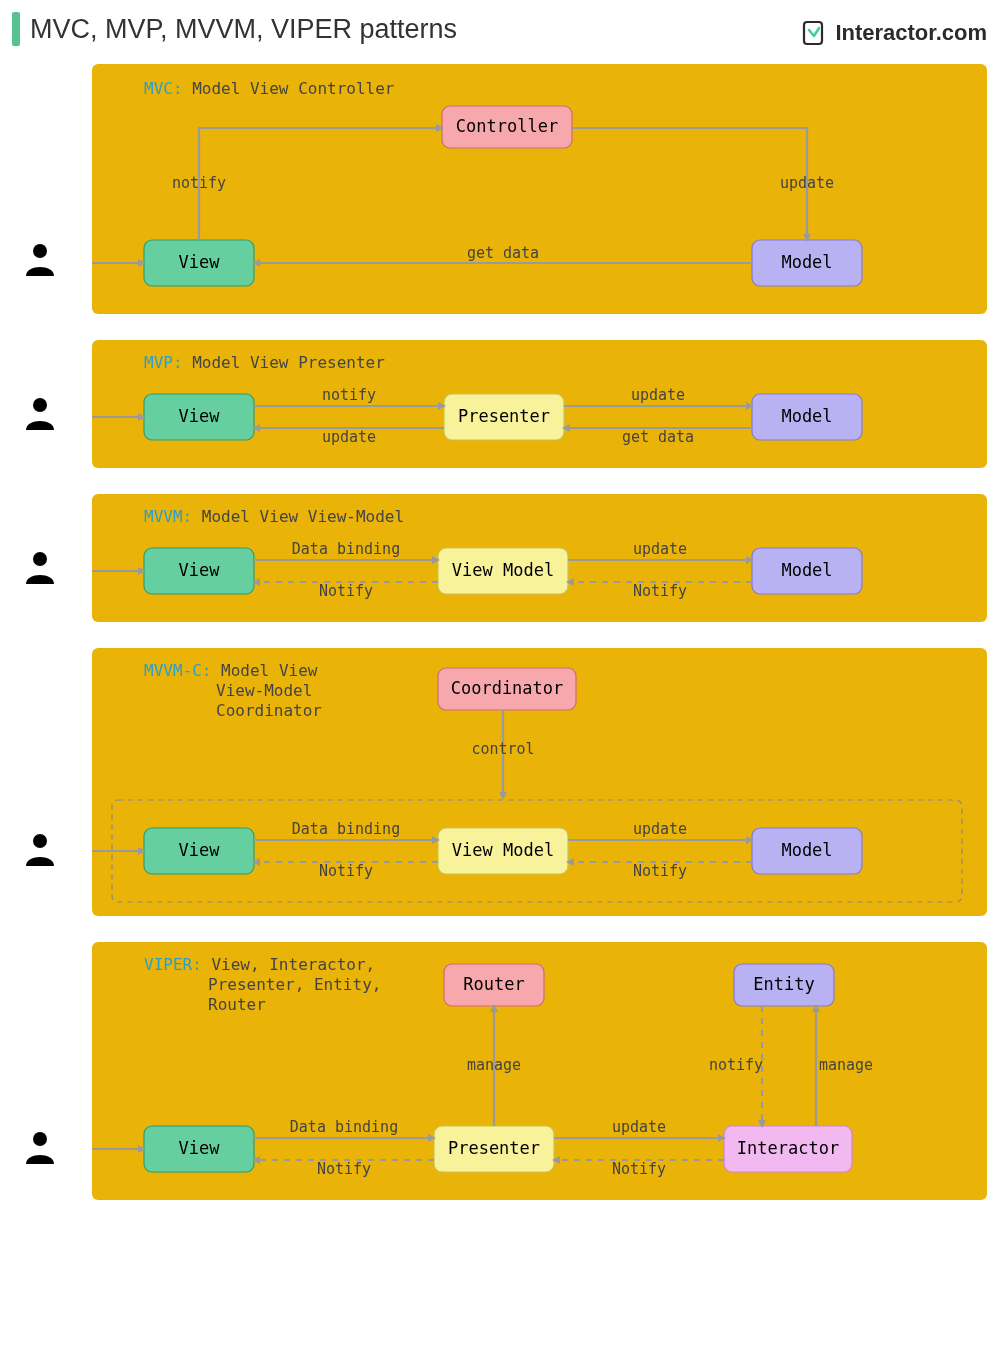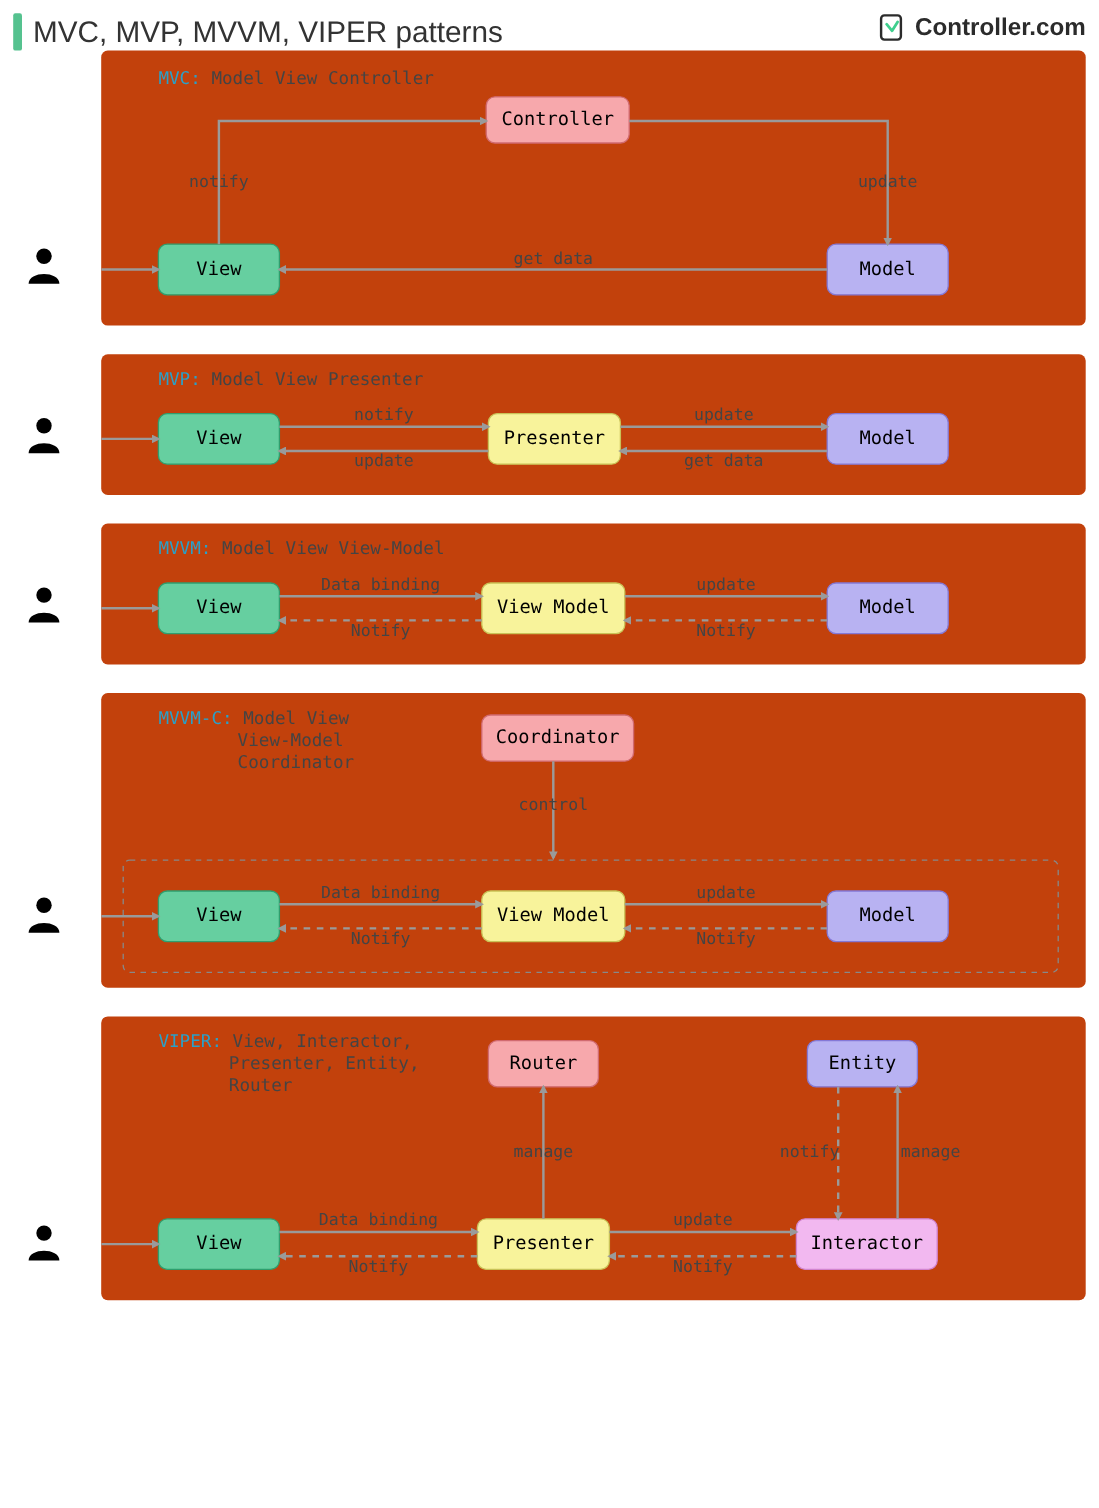--- a/index.html
+++ b/index.html
@@ -13,8 +13,9 @@
   }
   .header {
     display: flex;
-    align-items: flex-start;
+    align-items: flex-end;
     justify-content: space-between;
+    margin-bottom: 18px;
   }
   .title-bar {
     display: flex;

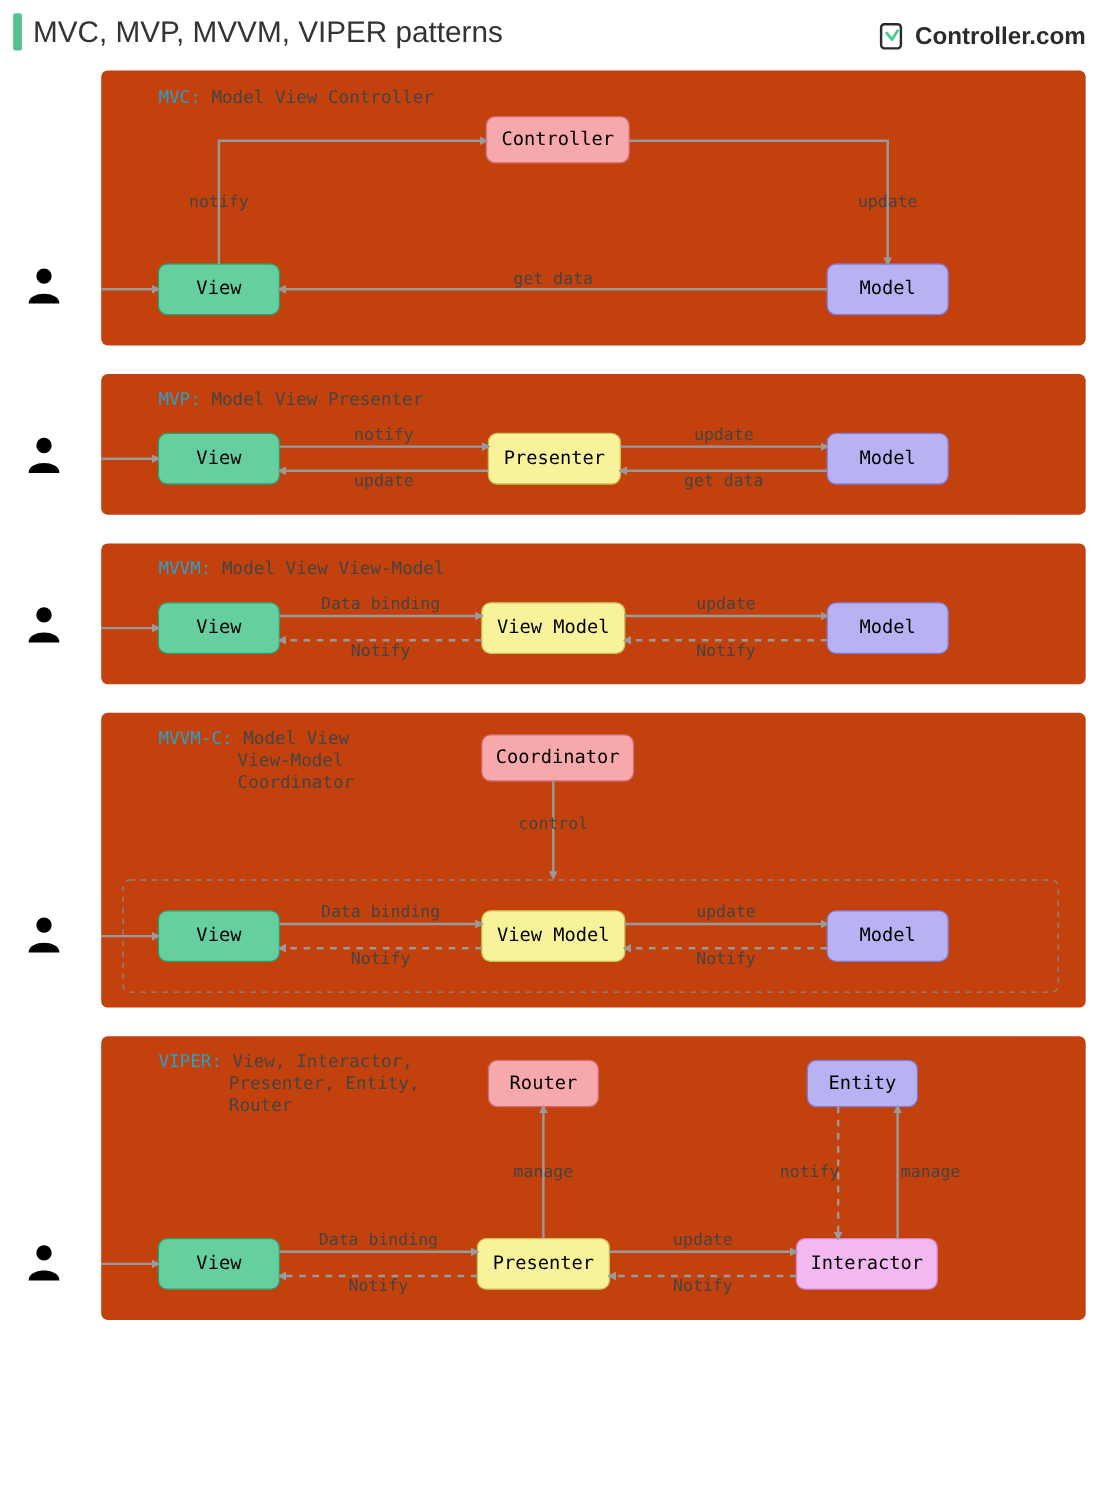--- a/index.html
+++ b/index.html
@@ -92,7 +92,7 @@
       <rect x="3" y="2" width="18" height="22" rx="3" fill="none" stroke="#2b2b2b" stroke-width="2.2"></rect>
       <path d="M8 10 L13 16 L18 8" fill="none" stroke="#3fcf8e" stroke-width="2.5" stroke-linecap="round" stroke-linejoin="round"></path>
     </svg>
-    <span>Controller.com</span>
+    <span>Interactor.com</span>
   </div>
 </div>
 

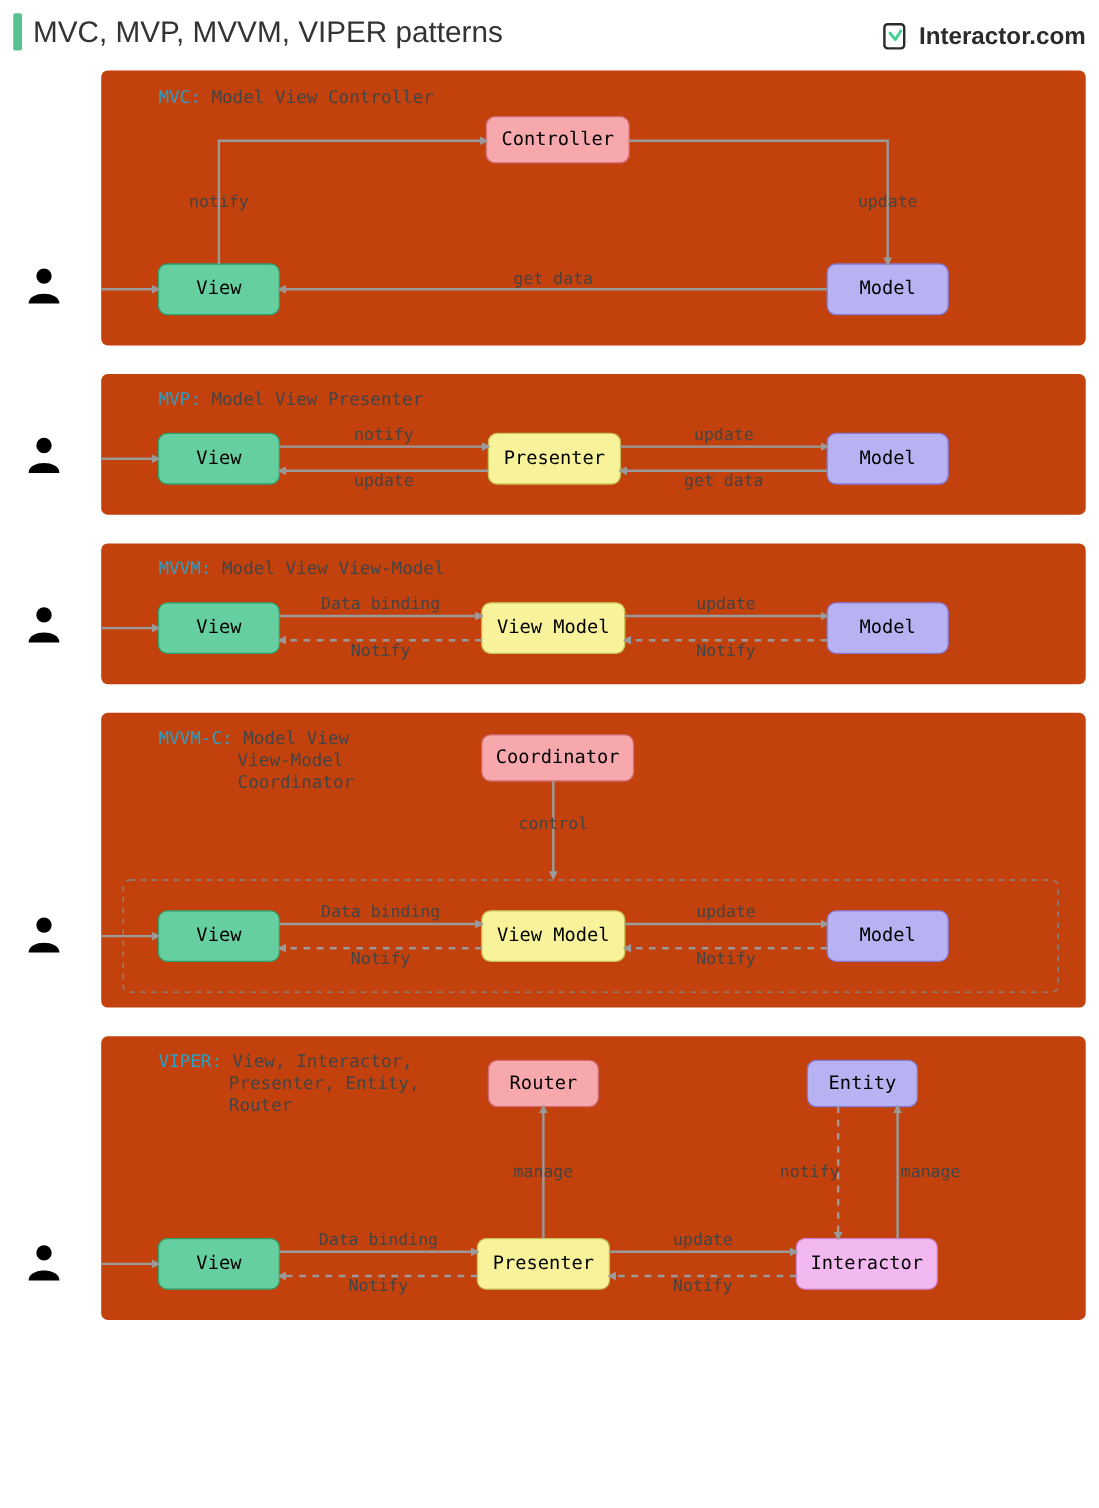--- a/index.html
+++ b/index.html
@@ -45,7 +45,7 @@
   }
   .panel {
     position: relative;
-    background: #c2410c;
+    background: #eab308;
     border-radius: 6px;
     margin: 0 0 26px 80px;
     font-size: 16px;

